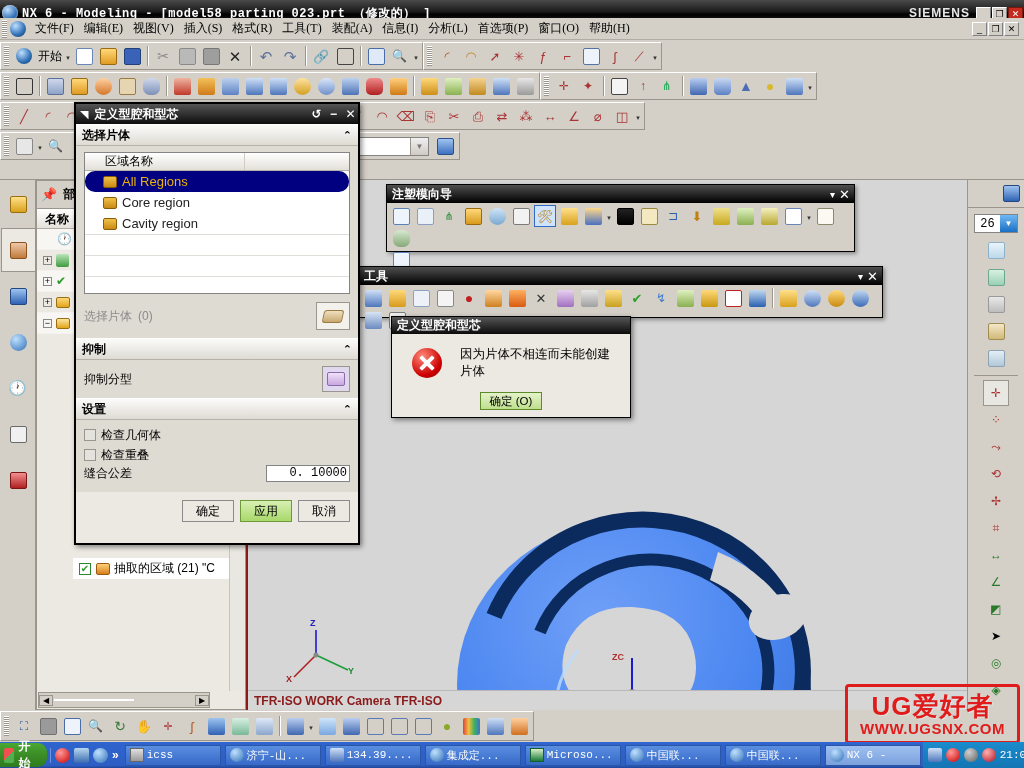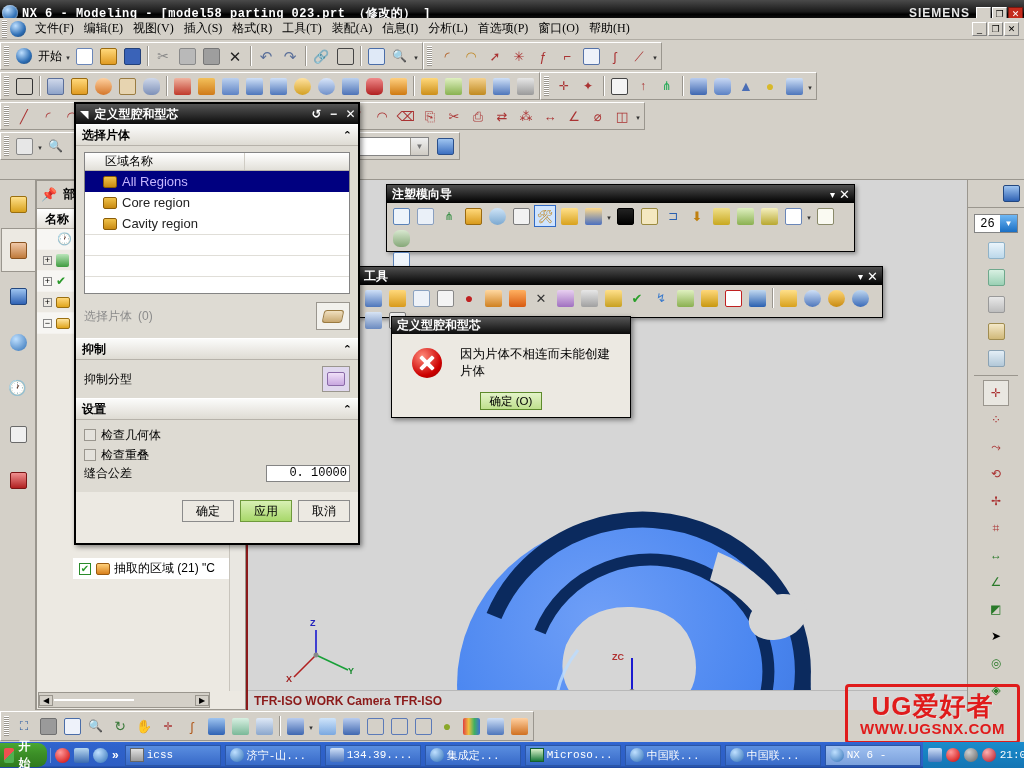--- a/index.html
+++ b/index.html
@@ -101,7 +101,7 @@
   .listbox{ background:#fff; border:1px solid #848484; height:142px; }
   .lhead{ height:18px; background:linear-gradient(to bottom,#fff,#e2e0d9);
     border-bottom:1px solid #b6b2aa; display:flex; font-size:12px;}
-  .lhead span{ padding-left:12px; line-height:17px;margin-left:8px;}
+  .lhead span{ padding-left:20px; line-height:17px;}
   .lcol{ width:160px; border-right:1px solid #cfccc4; height:100%;}
   .lrow{ height:21px; display:flex; align-items:center; font-size:13px; padding-left:18px;
     color:#222; font-family:"Liberation Sans",sans-serif;}

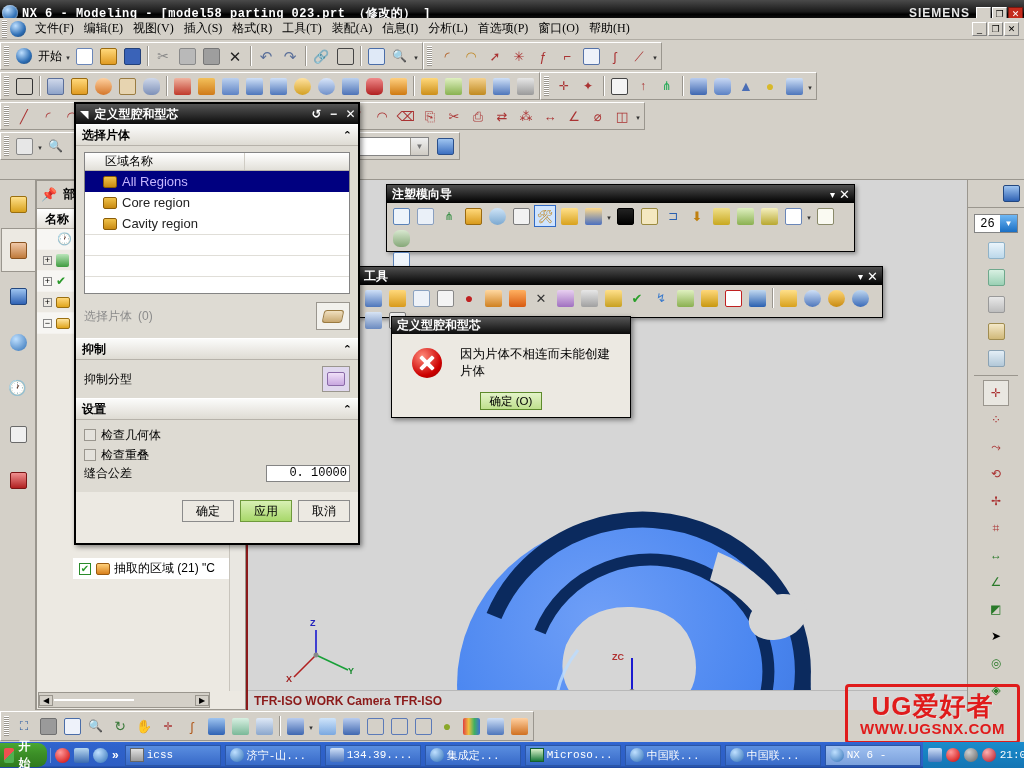--- a/index.html
+++ b/index.html
@@ -105,7 +105,7 @@
   .lcol{ width:160px; border-right:1px solid #cfccc4; height:100%;}
   .lrow{ height:21px; display:flex; align-items:center; font-size:13px; padding-left:18px;
     color:#222; font-family:"Liberation Sans",sans-serif;}
-  .lrow.sel{ background:#000080; color:#c4b5fd;}
+  .lrow.sel{ background:#000080; color:#eab308;border-radius:10px;}
   .lrow .ticon{ width:14px;height:12px;margin-right:5px;border-radius:2px;
     background:linear-gradient(to bottom,#f0c24a,#c98a12); border:1px solid #8a5c08;}
   .selrow{ display:flex; align-items:center; margin-top:6px; height:32px;}

